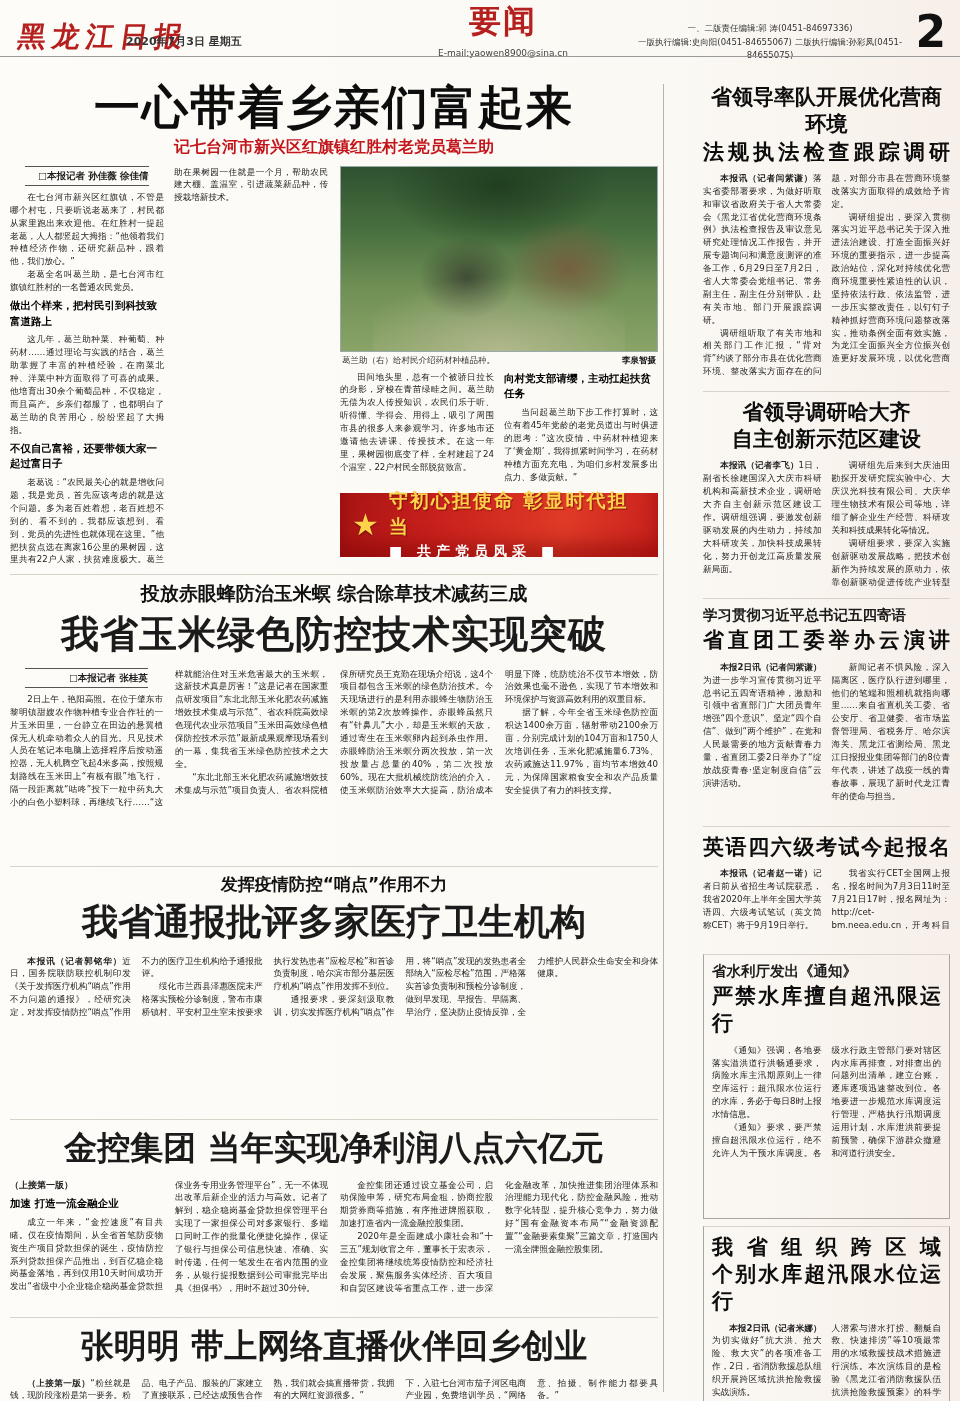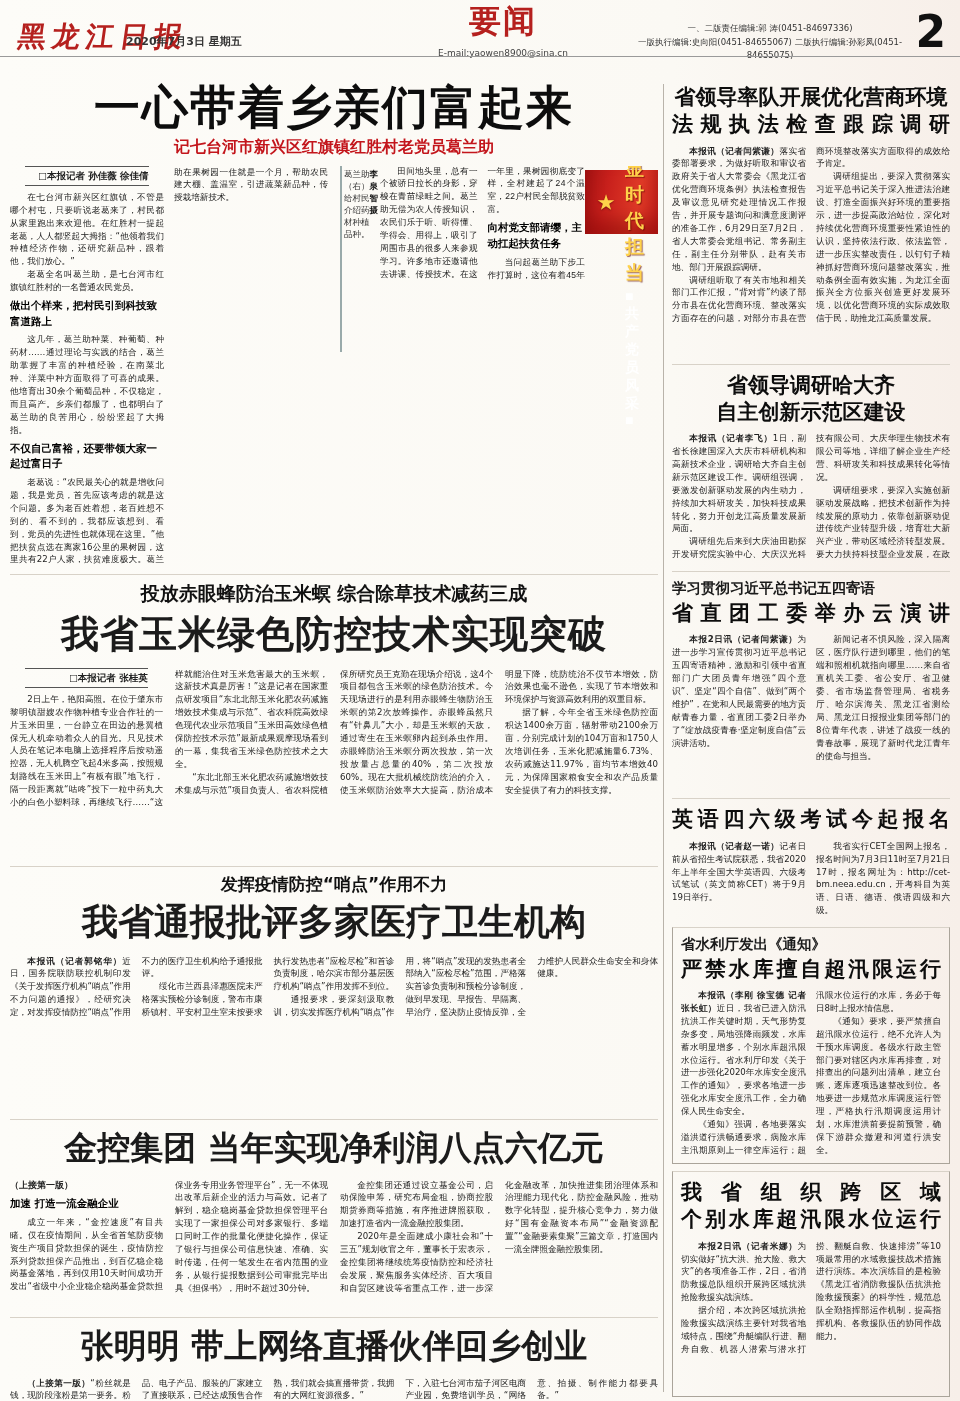--- a/index.html
+++ b/index.html
@@ -73,7 +73,7 @@
   .art-zhang h1 { text-align:center; font-size:33px; font-weight:900; margin:2px 0 8px 0; }
   .art-zhang .bodytext { height:86px; overflow:hidden; }
   
-  .rail-item { margin-bottom:7px; }
+  .rail-item { margin-bottom:7px;margin-left:31px; }
   .rail-item + .rail-item { border-top:1px solid #d8d2c8; padding-top:7px; }
   .rail-h { font-size:21px; font-weight:900; line-height:1.3; color:#0d0d0d; }
   .spread { text-align:justify; text-align-last:justify; }

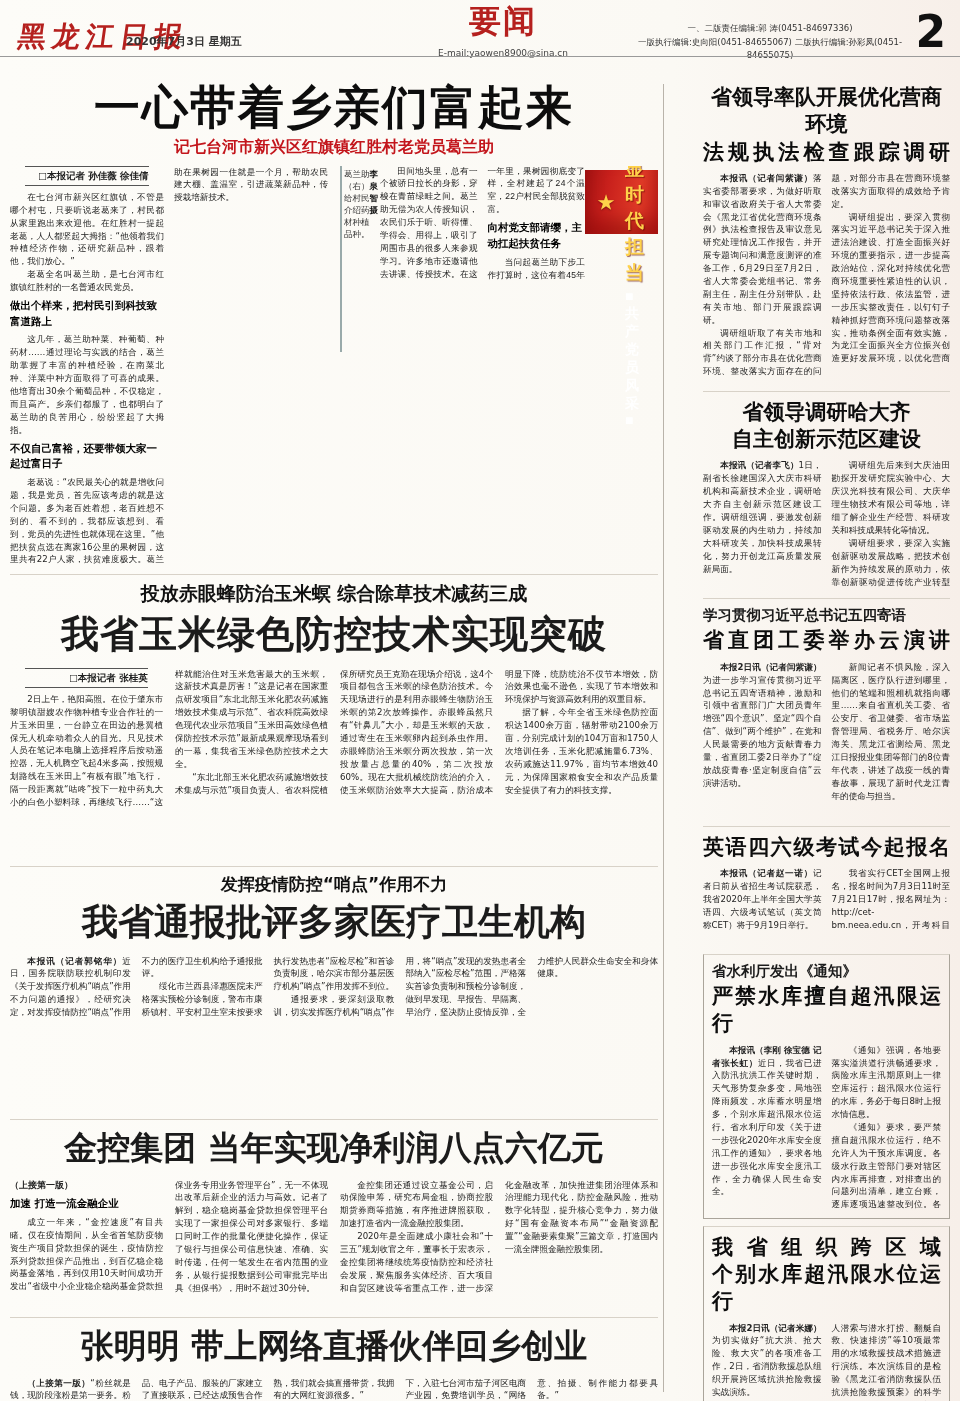--- a/index.html
+++ b/index.html
@@ -41,7 +41,7 @@
   .main-grid { display:flex; gap:12px; height:402px; overflow:hidden; }
   .main-left { width:318px; height:100%; }
   .main-left .cols-2 { height:100%; column-fill:auto; }
-  .main-right { width:318px; display:flex; flex-direction:row;font-family:Liberation Mono, monospace; }
+  .main-right { width:318px; display:flex; flex-direction:column; }
   .photo { height:186px; border:1px solid #9aa; position:relative; overflow:hidden;
     background:
       radial-gradient(90px 70px at 72% 55%, rgba(120,90,60,.85), rgba(120,90,60,0) 70%),

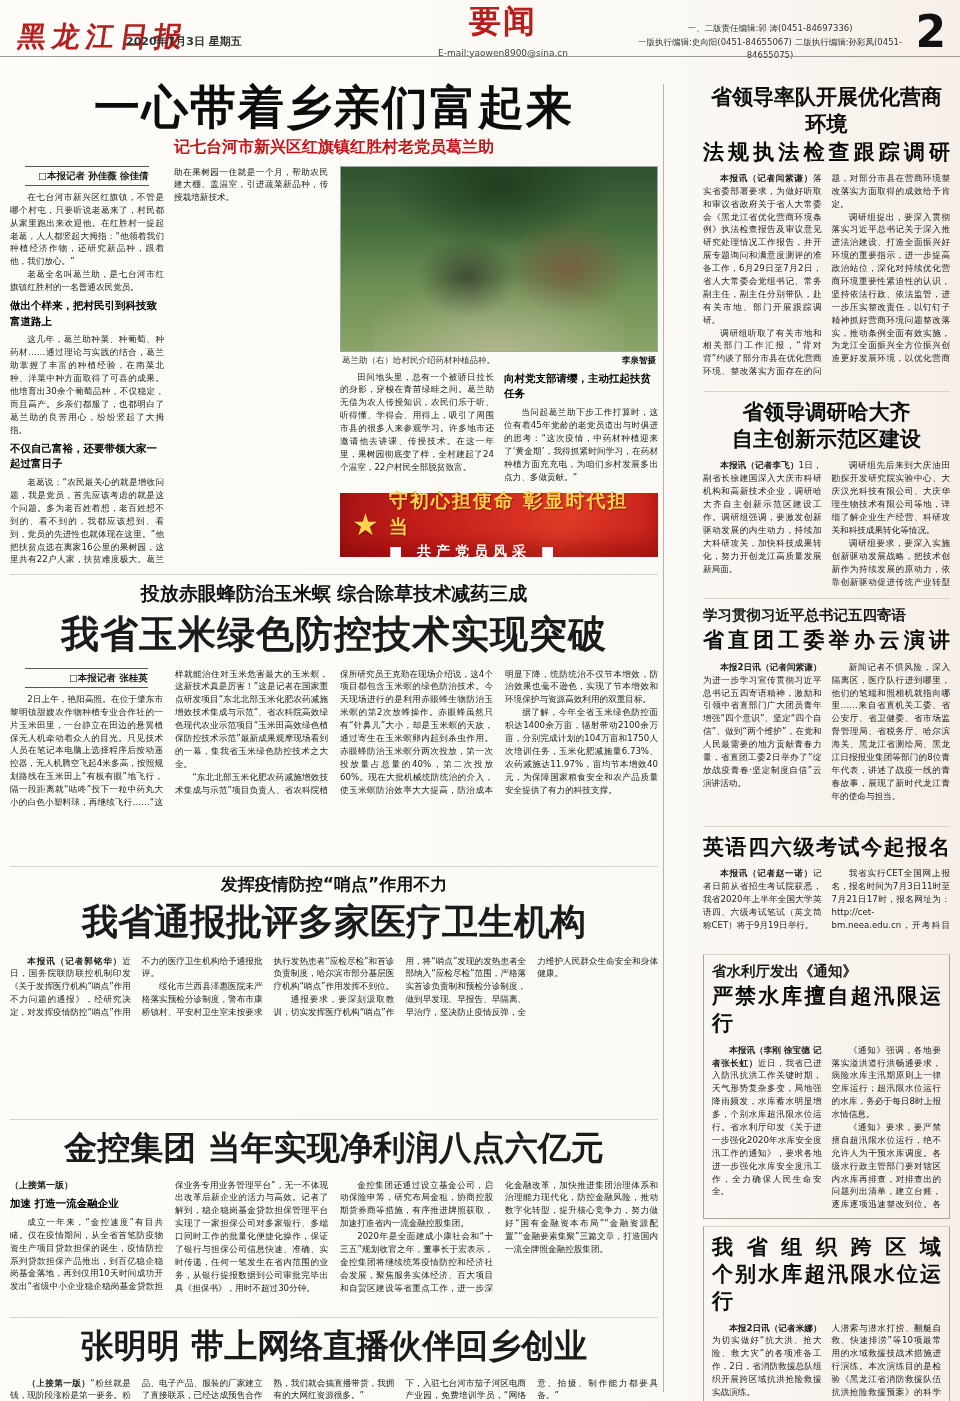--- a/index.html
+++ b/index.html
@@ -239,7 +239,6 @@
       <div class="rail-kicker">省水利厅发出《通知》</div>
       <div class="rail-h spread">严禁水库擅自超汛限运行</div>
       <div class="rail-body bodytext cols-2 r5-body">
-        <p><b class="rail-lead">本报讯（李刚 徐宝德 记者张长虹）</b><span>近日，我省已进入防汛抗洪工作关键时期，天气形势复杂多变，局地强降雨频发，水库蓄水明显增多，个别水库超汛限水位运行。省水利厅印发《关于进一步强化2020年水库安全度汛工作的通知》，要求各地进一步强化水库安全度汛工作，全力确保人民生命安全。</span></p>
         <p>《通知》强调，各地要落实溢洪道行洪畅通要求，病险水库主汛期原则上一律空库运行；超汛限水位运行的水库，务必于每日8时上报水情信息。</p>
         <p>《通知》要求，要严禁擅自超汛限水位运行，绝不允许人为干预水库调度。各级水行政主管部门要对辖区内水库再排查，对排查出的问题列出清单，建立台账，逐库逐项迅速整改到位。各地要进一步规范水库调度运行管理，严格执行汛期调度运用计划，水库泄洪前要提前预警，确保下游群众撤避和河道行洪安全。</p>
       </div>

